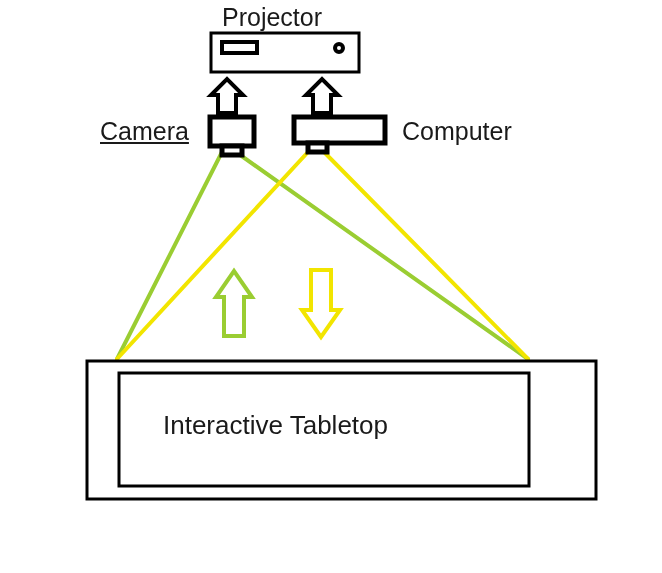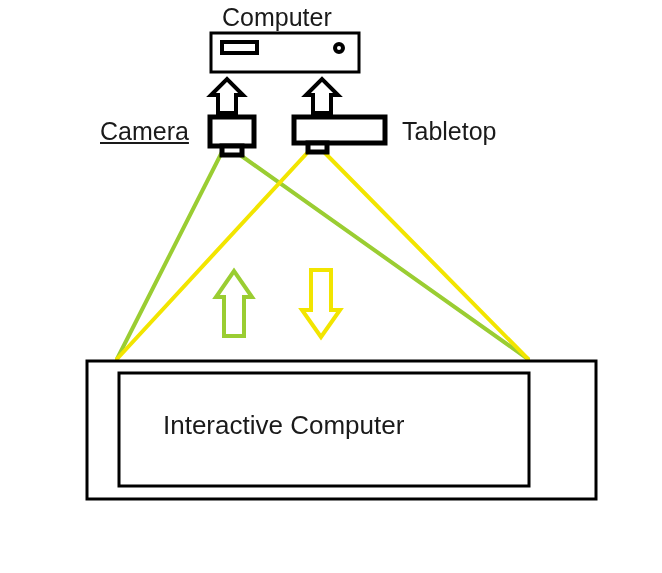--- a/index.html
+++ b/index.html
@@ -108,7 +108,7 @@
 
   </svg>
 
-  <div class="label" id="label-computer">Computer</div>
+  <div class="label" id="label-computer">Projector</div>
 
   <div class="label" id="label-camera">Camera</div>
 

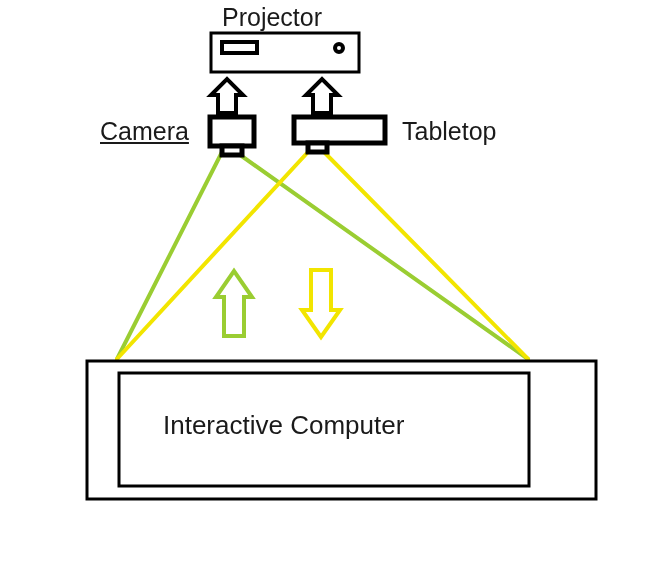--- a/index.html
+++ b/index.html
@@ -112,7 +112,7 @@
 
   <div class="label" id="label-camera">Camera</div>
 
-  <div class="label" id="label-projector">Tabletop</div>
+  <div class="label" id="label-projector">Computer</div>
 
   <div class="label" id="label-tabletop">Interactive Computer</div>
 

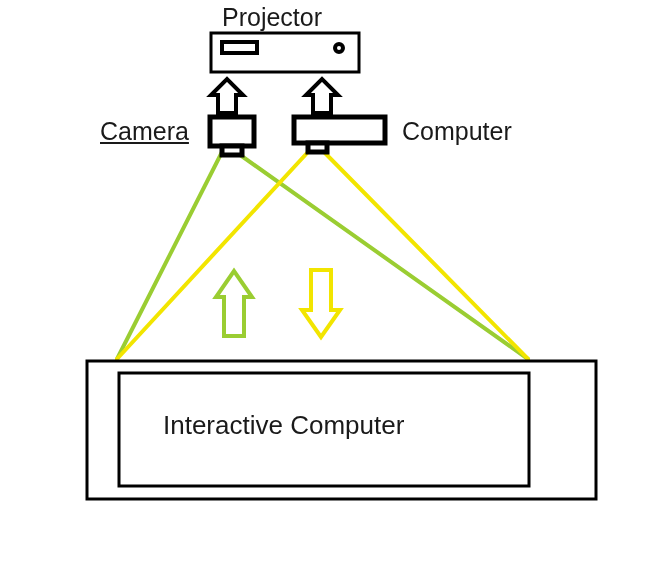--- a/index.html
+++ b/index.html
@@ -114,7 +114,7 @@
 
   <div class="label" id="label-projector">Computer</div>
 
-  <div class="label" id="label-tabletop">Interactive Computer</div>
+  <div class="label" id="label-tabletop">Interactive Tabletop</div>
 
 </div>
 

